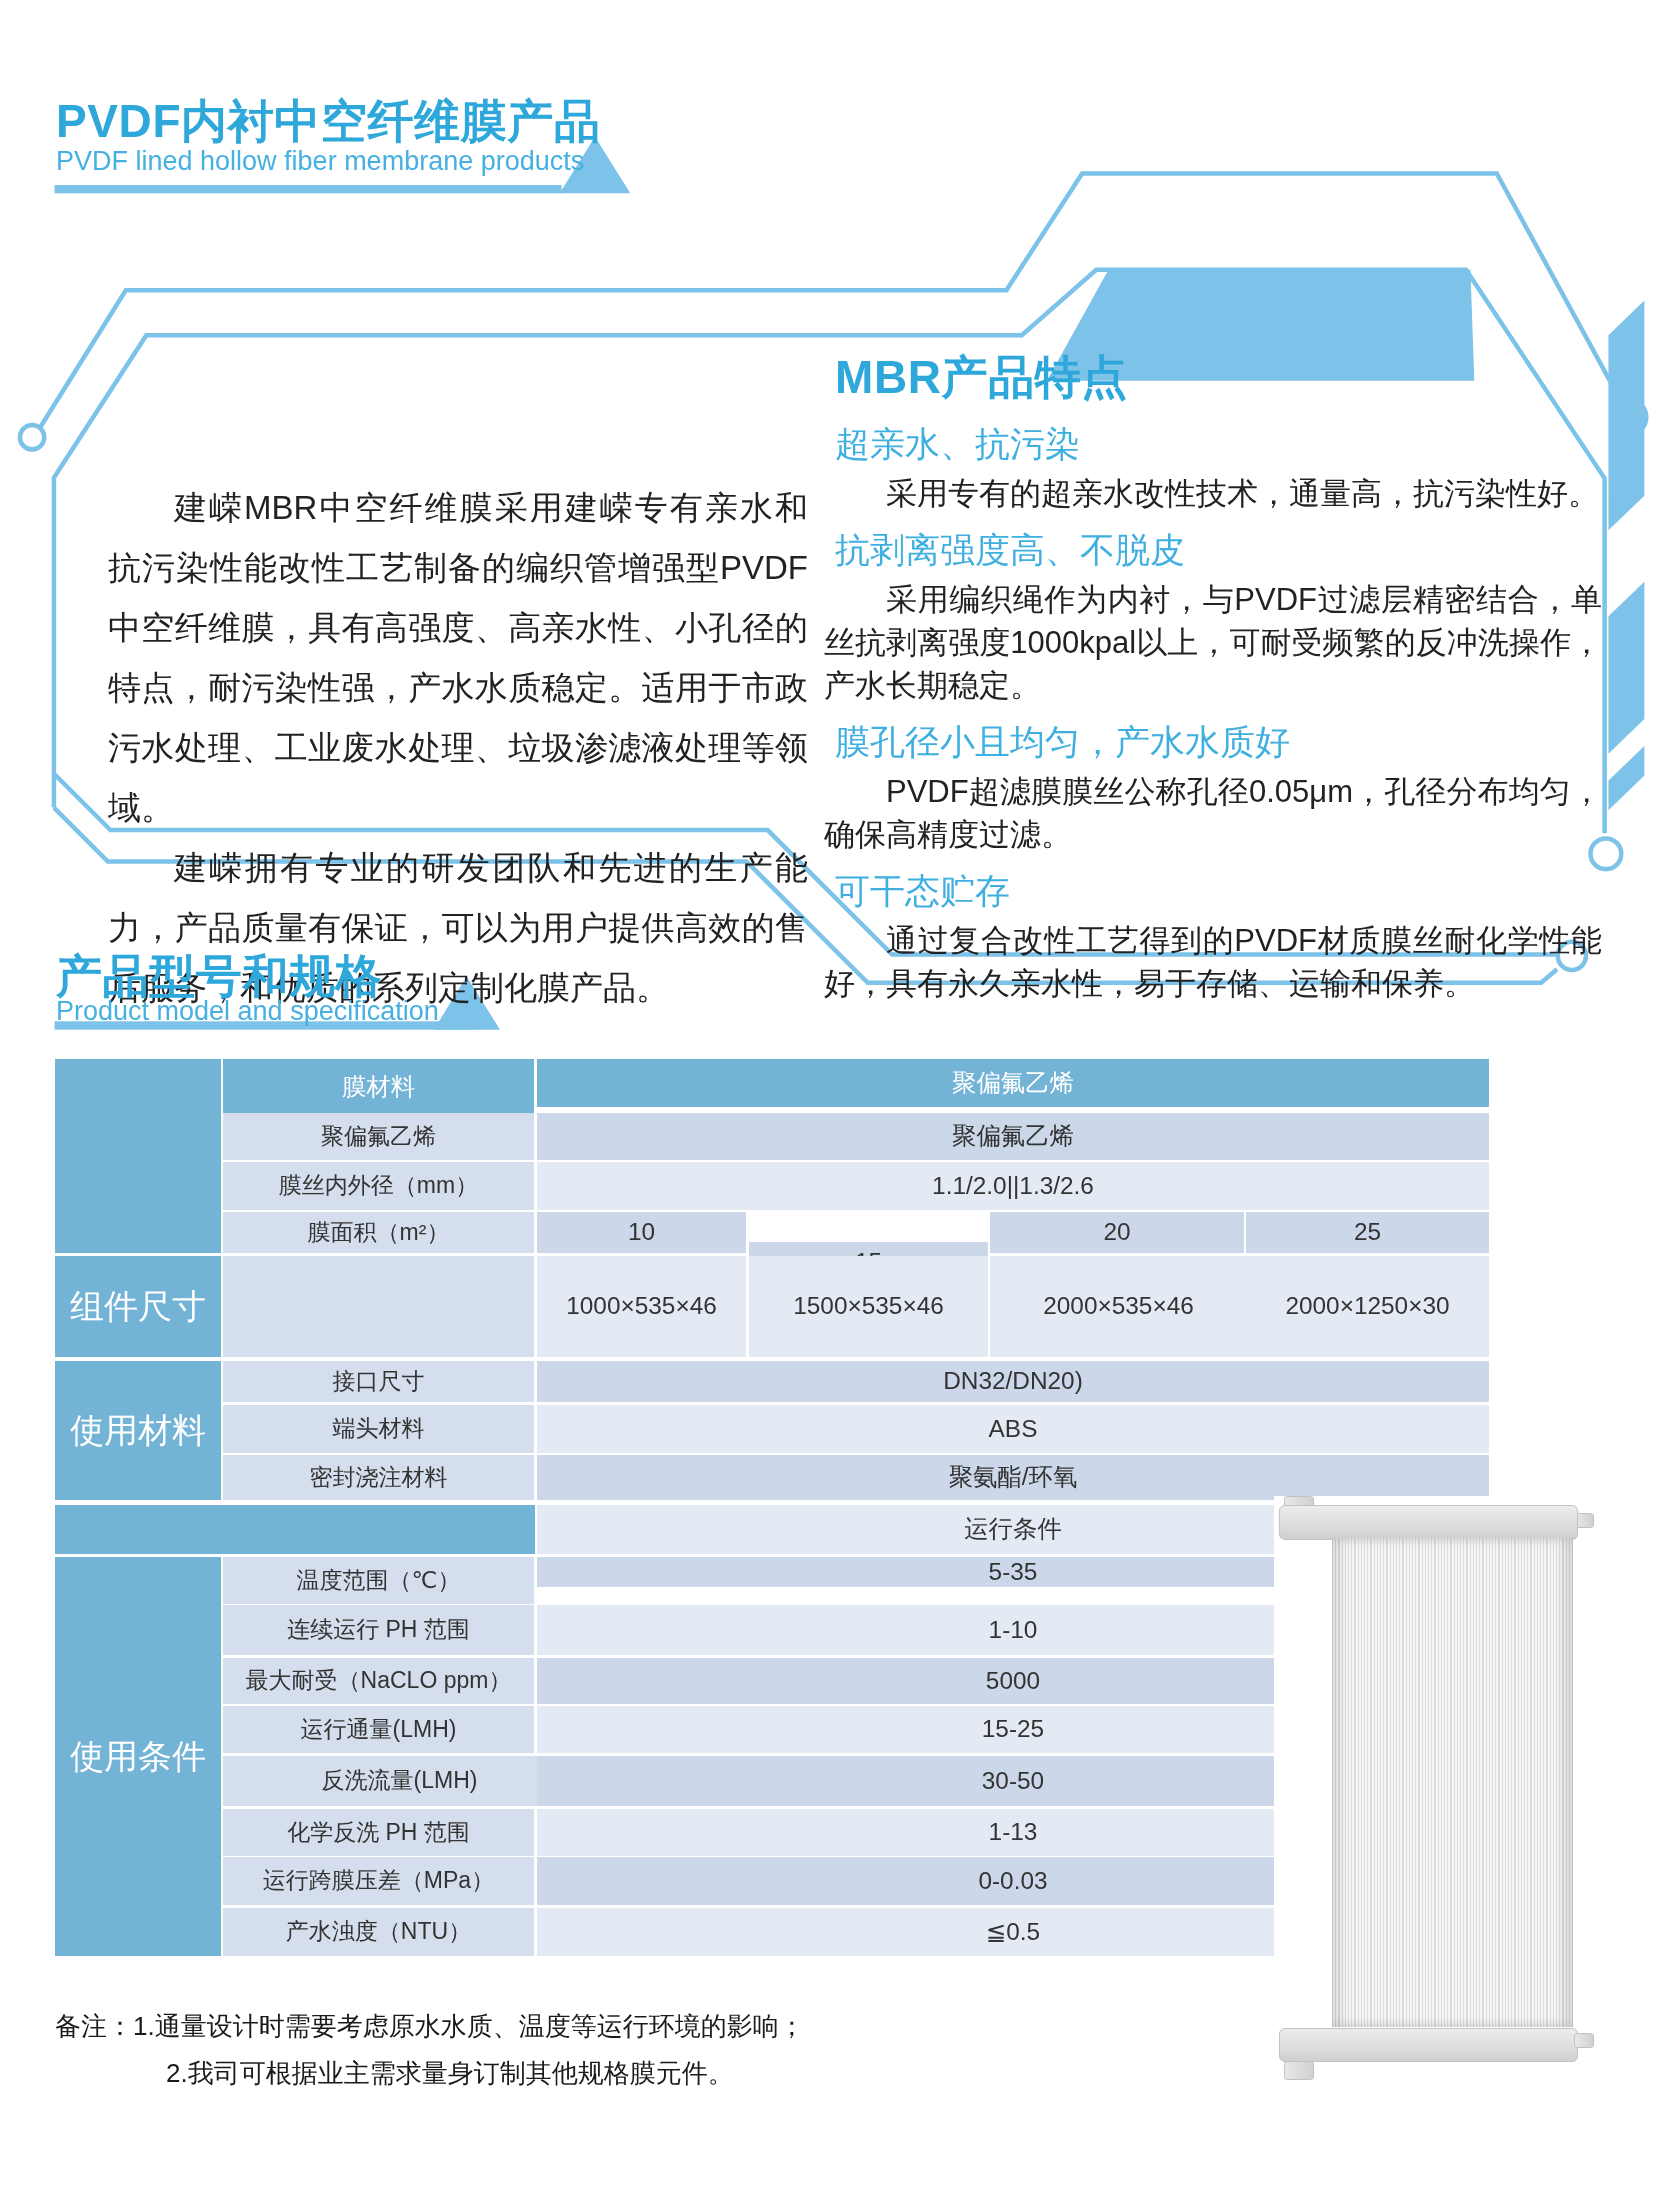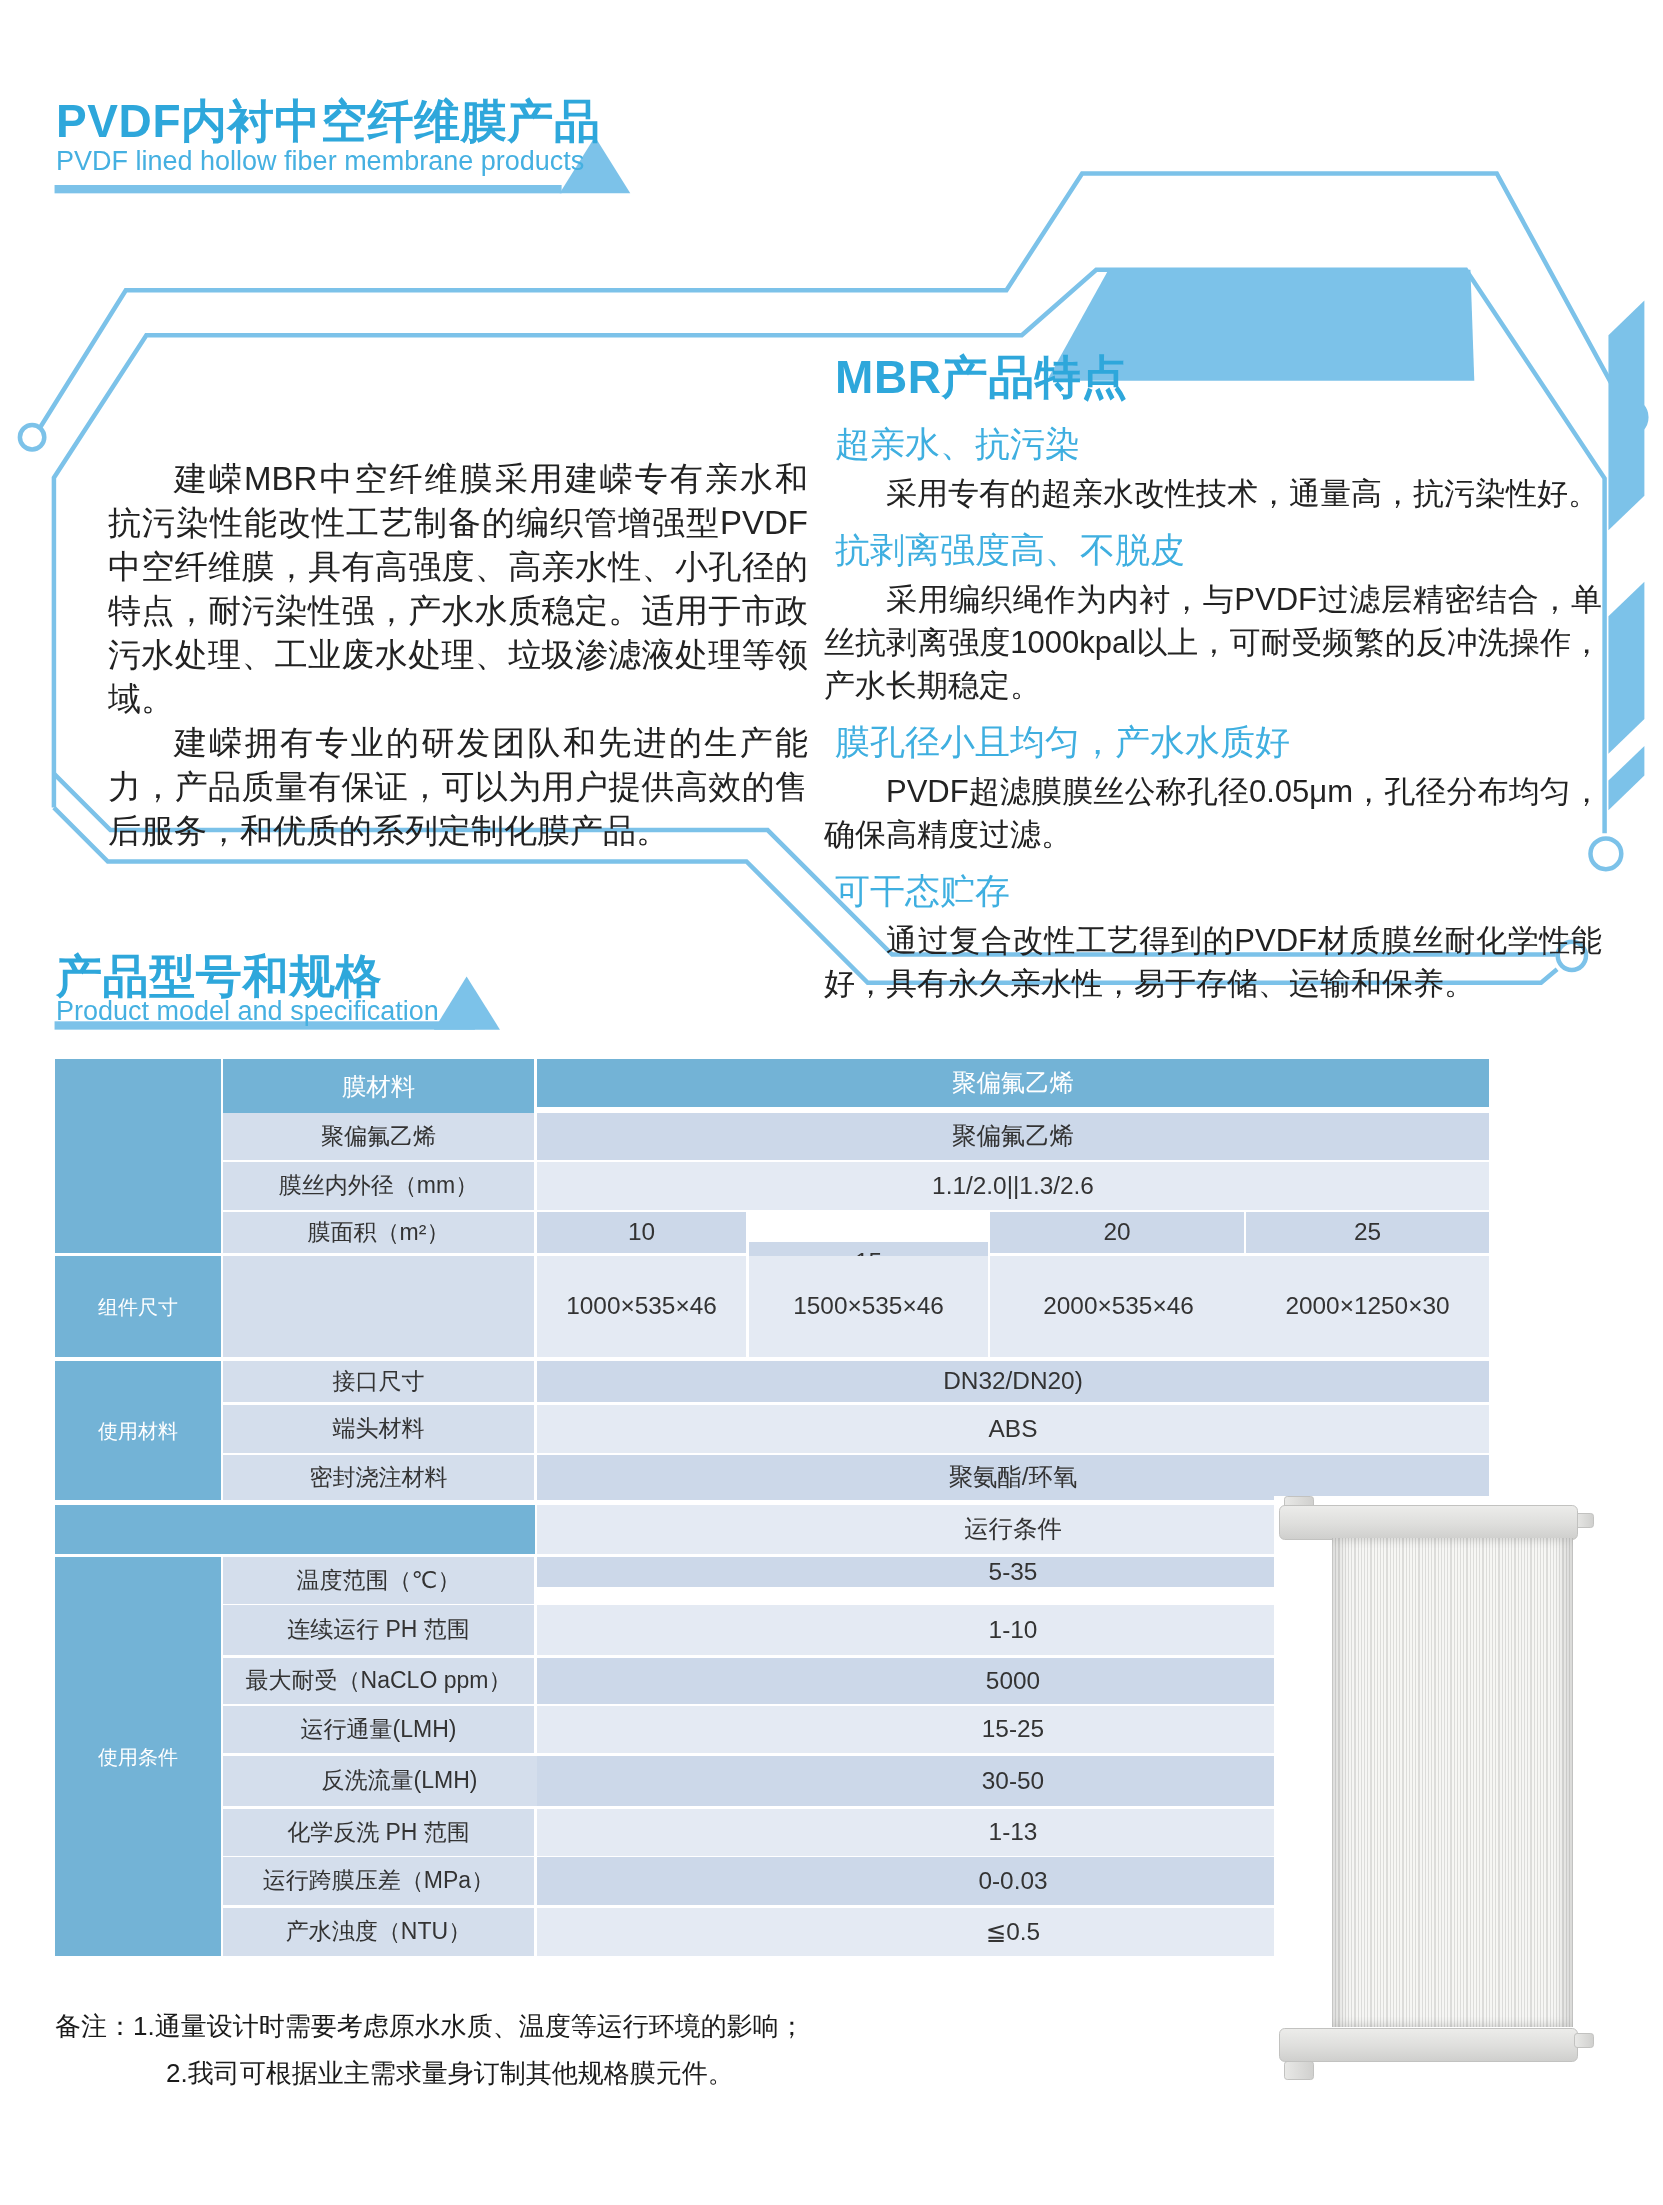--- a/index.html
+++ b/index.html
@@ -54,7 +54,7 @@
   <div class="abs h-cn" style="left:56px;top:91px;font-size:46px;">PVDF内衬中空纤维膜产品</div>
   <div class="abs h-en" style="left:56px;top:146px;font-size:27px;">PVDF lined hollow fiber membrane products</div>
 
-  <div class="abs intro" style="left:108px;top:457px;width:700px;font-size:33px;line-height:44px;color:#222;">
+  <div class="abs intro" style="left:108px;top:478px;width:700px;font-size:33px;line-height:60px;color:#222;">
     <p>建嵘MBR中空纤维膜采用建嵘专有亲水和抗污染性能改性工艺制备的编织管增强型PVDF中空纤维膜，具有高强度、高亲水性、小孔径的特点，耐污染性强，产水水质稳定。适用于市政污水处理、工业废水处理、垃圾渗滤液处理等领域。</p>
     <p>建嵘拥有专业的研发团队和先进的生产能力，产品质量有保证，可以为用户提供高效的售后服务，和优质的系列定制化膜产品。</p>
   </div>

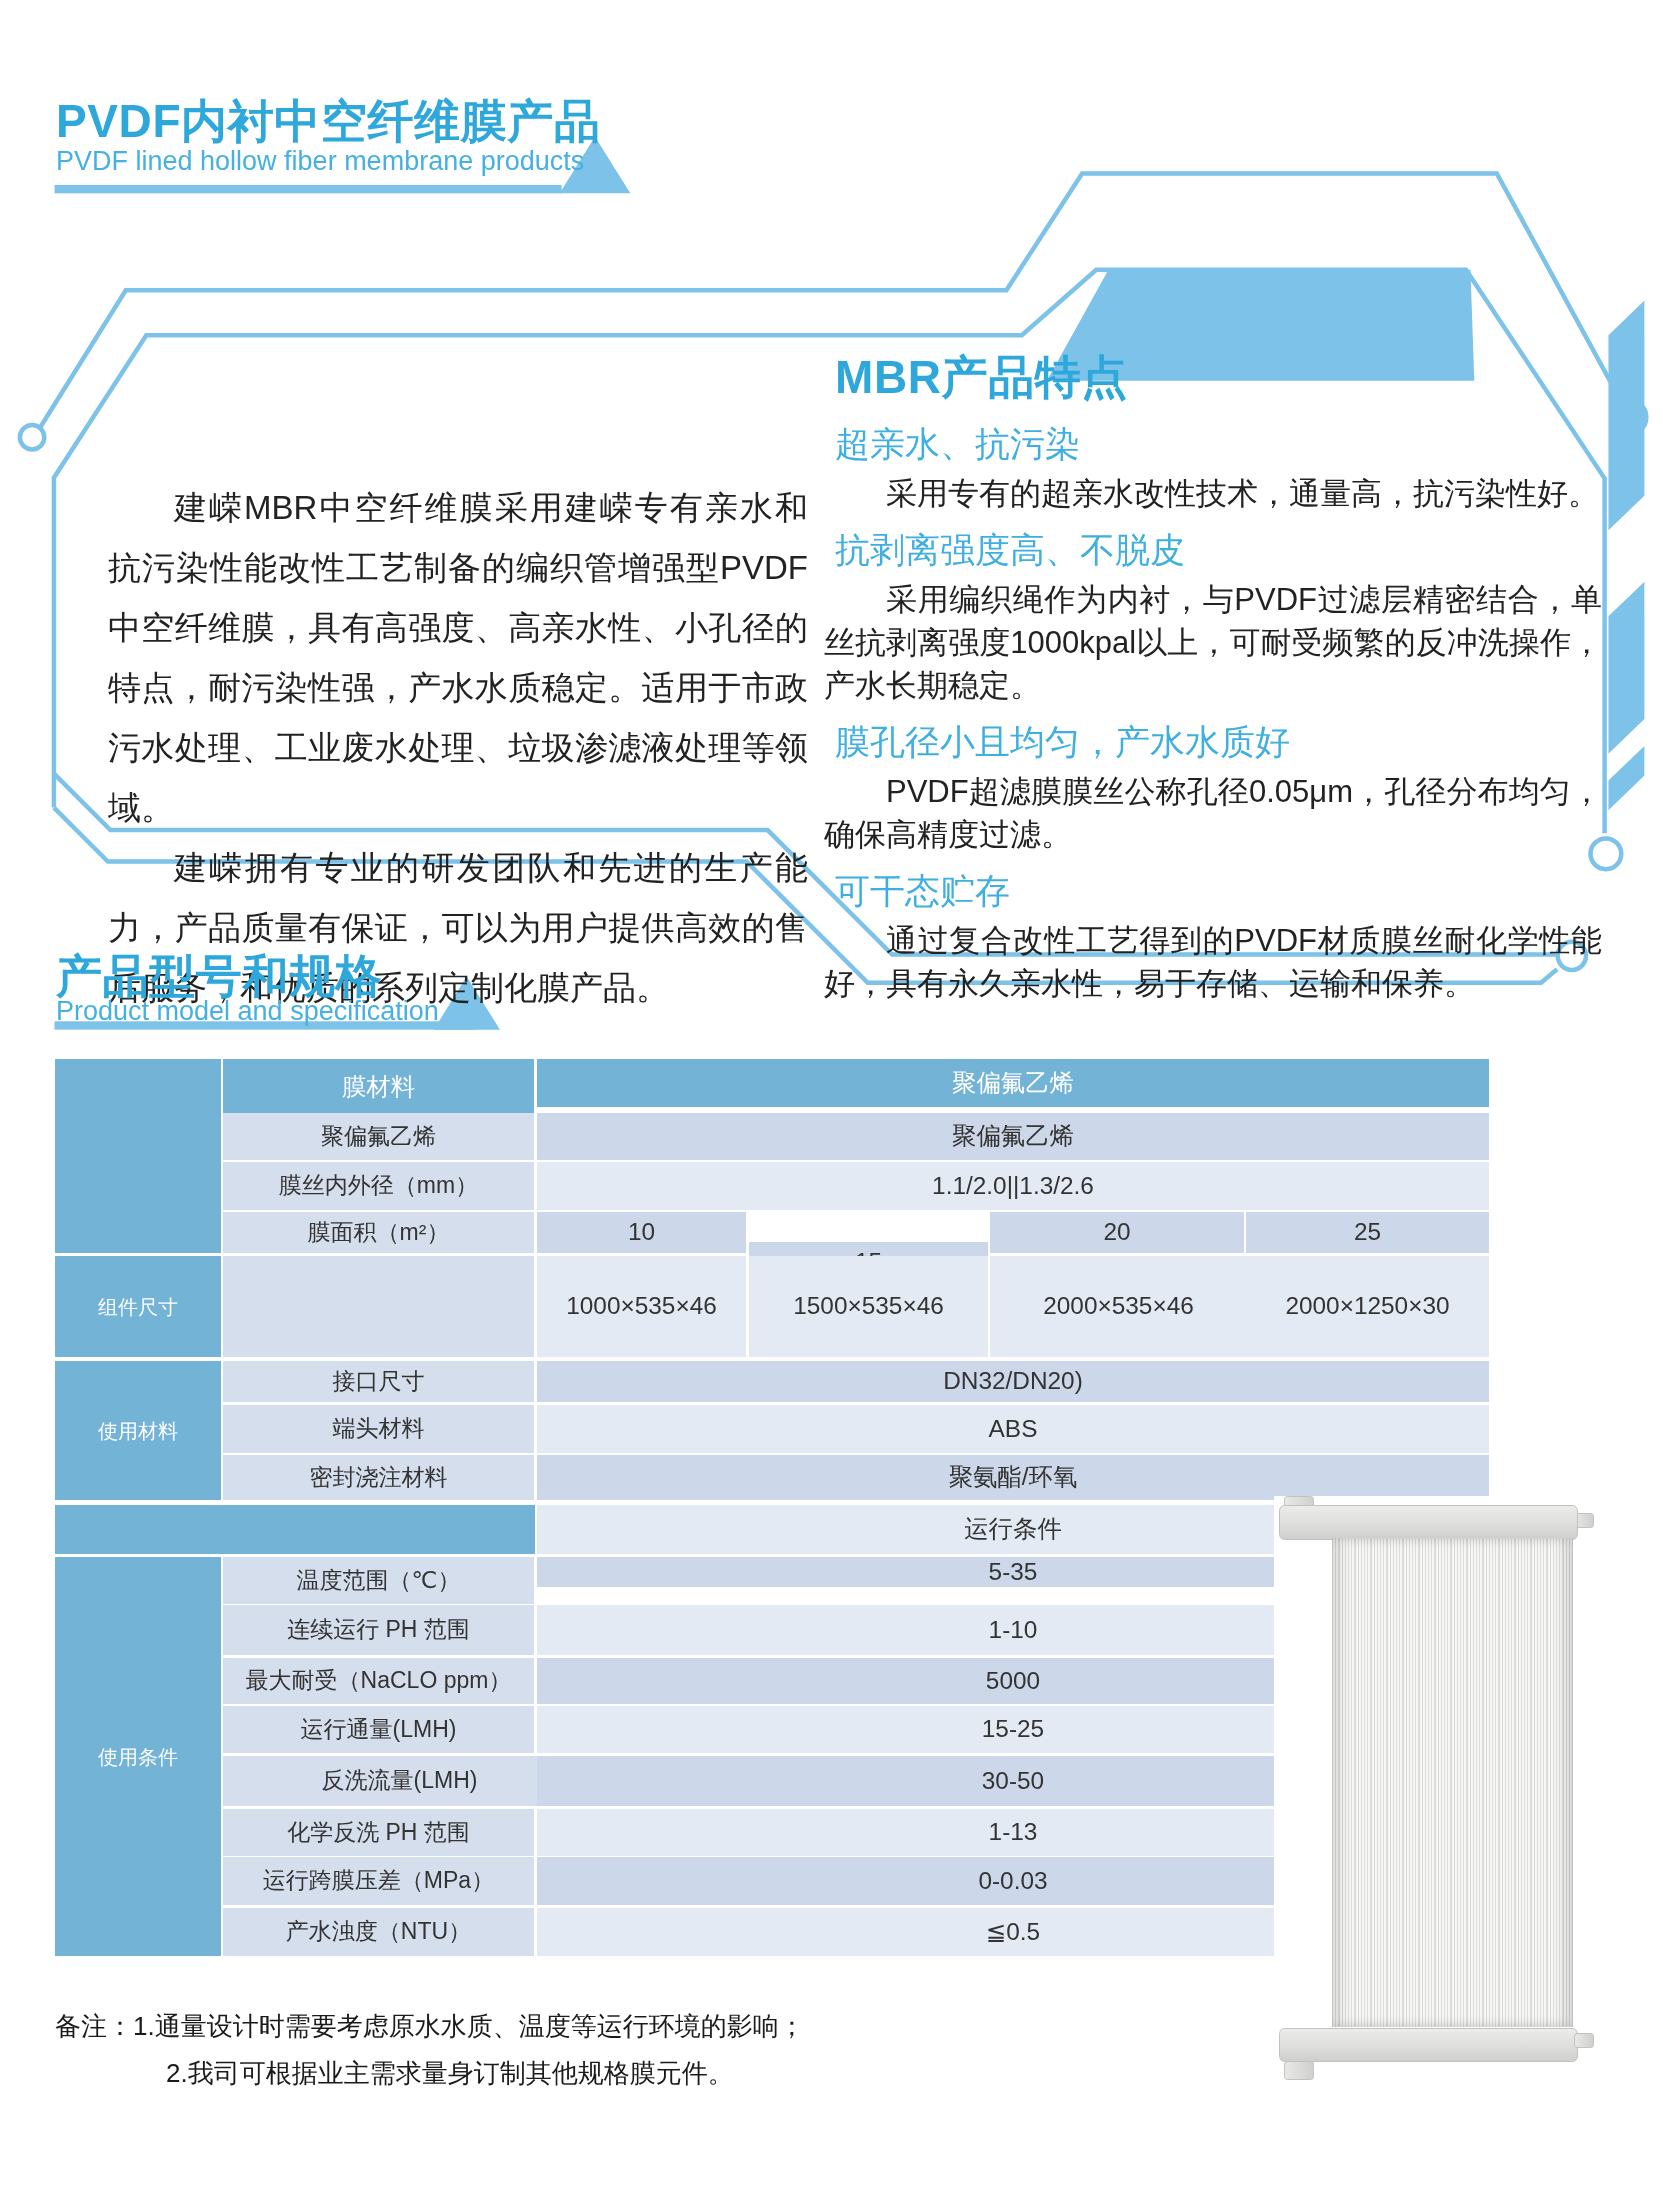--- a/index.html
+++ b/index.html
@@ -14,7 +14,7 @@
   .va{background:#ccd8e9;}
   .vb{background:#e4eaf3;}
   .blue{background:#73b3d6;color:#ffffff;}
-  .grp{background:#73b3d6;color:#ffffff;font-size:20px;}
+  .grp{background:#73b3d6;color:#ffffff;font-size:34px;}
   .feature-title{color:#3fafe0;font-size:35px;margin:11.6px 0 5.1px 0;font-weight:500;}
   .feature-body{color:#222;font-size:31px;line-height:1.38;text-indent:2em;text-align:justify;margin:0;}
   .intro p{margin:0;text-indent:2em;text-align:justify;}

